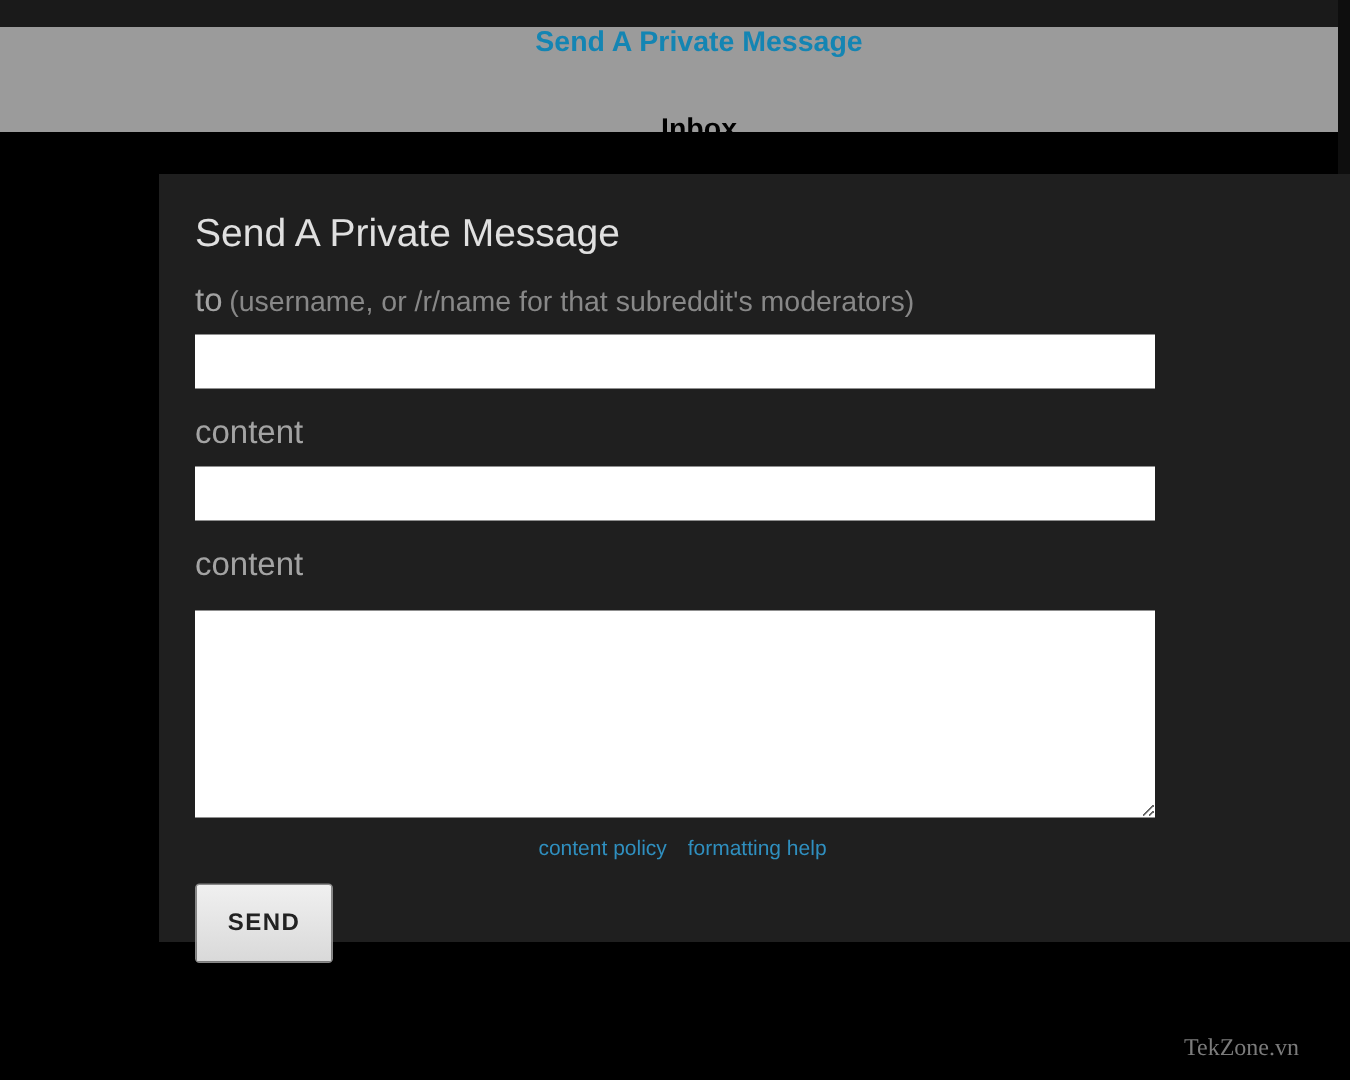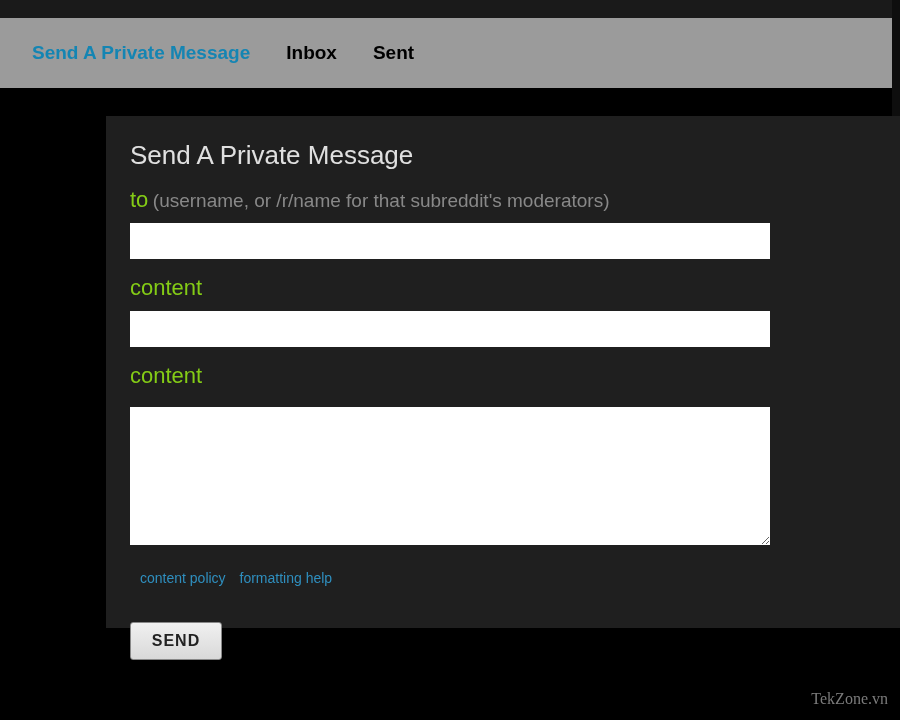--- a/index.html
+++ b/index.html
@@ -2,7 +2,7 @@
 <html><head>
   <meta charset="utf-8">
   <style>
-    * { margin: 0; padding: 0; box-sizing: border-box; }
+    * { margin: 0; padding: 0; box-sizing: border-box; flex-direction: column; }
     body {
       width: 900px;
       height: 720px;

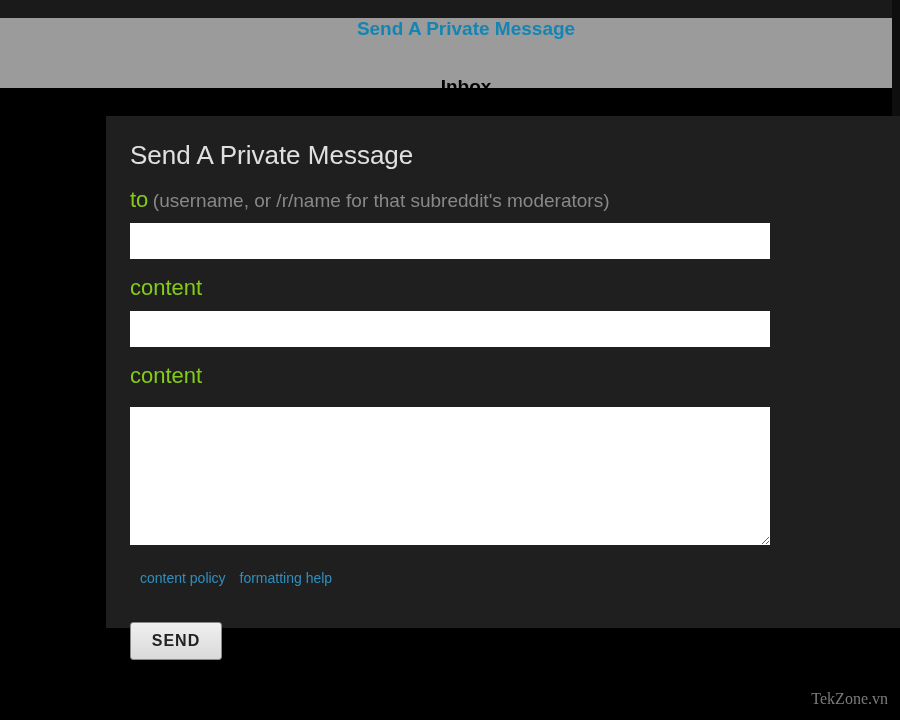--- a/index.html
+++ b/index.html
@@ -63,7 +63,7 @@
     }
     .field-label {
       font-size: 22px;
-      color: #84cc16;
+      color: #a3a3a3;
       display: inline;
     }
     .field-hint {

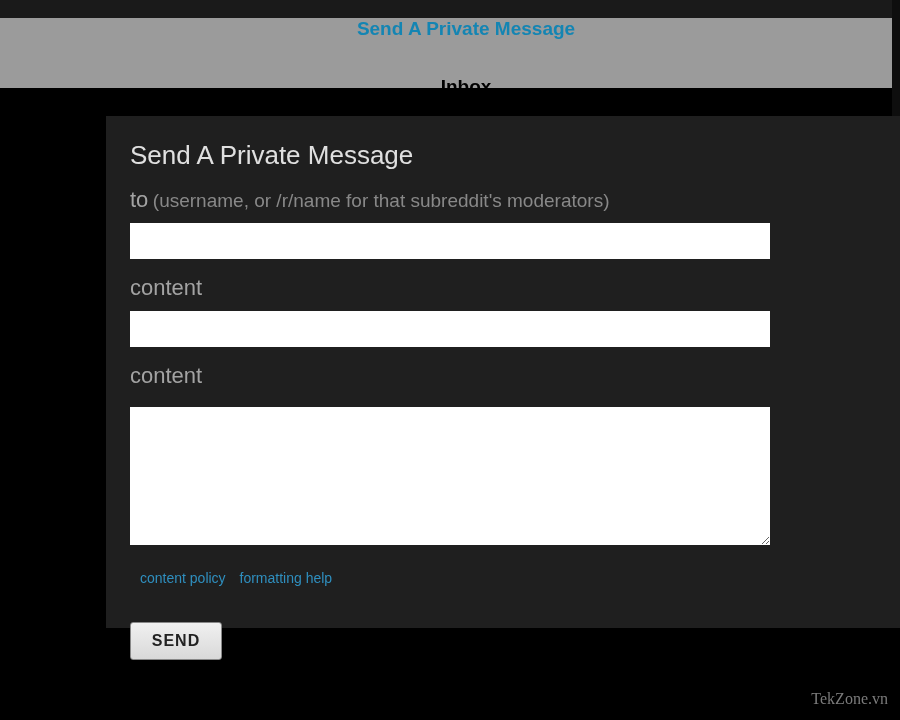--- a/index.html
+++ b/index.html
@@ -95,8 +95,8 @@
     }
     .links-row {
       width: 640px;
-      margin-top: 25px;
-      text-align: left;
+      margin-top: 12px;
+      text-align: center;
       font-size: 14px;
     }
     .link {

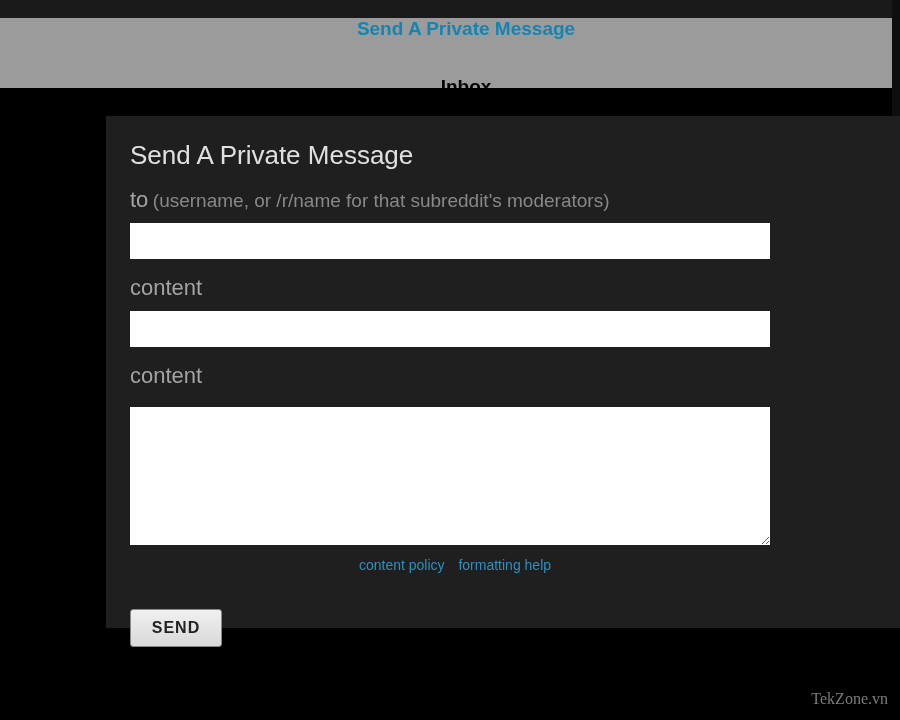--- a/index.html
+++ b/index.html
@@ -105,9 +105,8 @@
       margin-left: 10px;
     }
     .send-btn {
-      margin-top: 20px;
       width: 92px;
-      height: 38px;
+      height: 53px;
       background: linear-gradient(#f0f0f0,#d9d9d9);
       border: 1px solid #888888;
       border-radius: 3px;

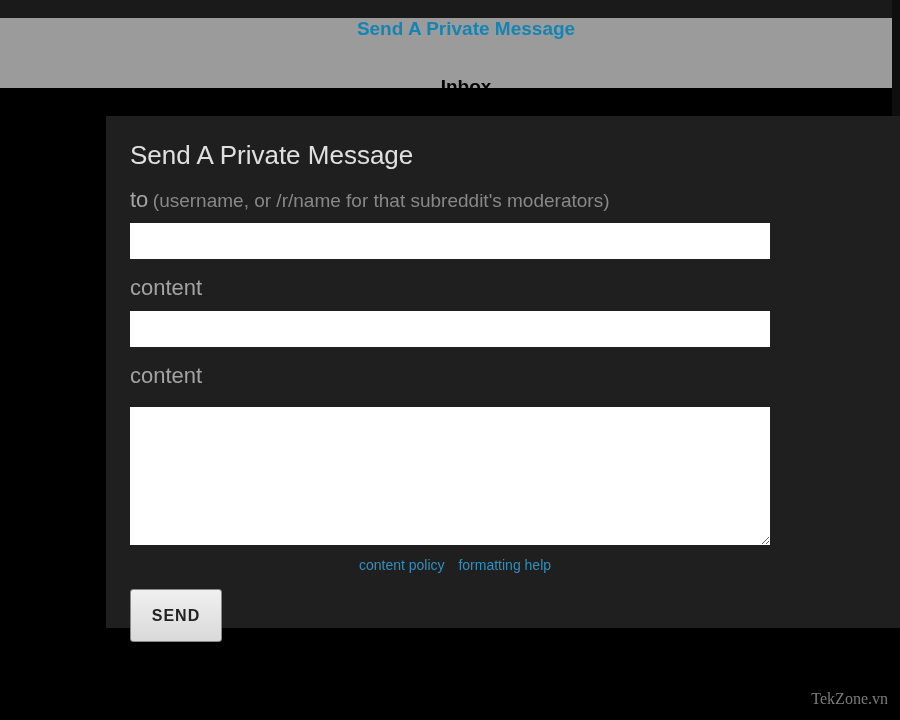--- a/index.html
+++ b/index.html
@@ -119,7 +119,7 @@
     .watermark {
       position: absolute;
       bottom: 12px;
-      right: 12px;
+      right: 34px;
       color: #7b7b7b;
       font-size: 16px;
       font-family: Georgia, serif;

